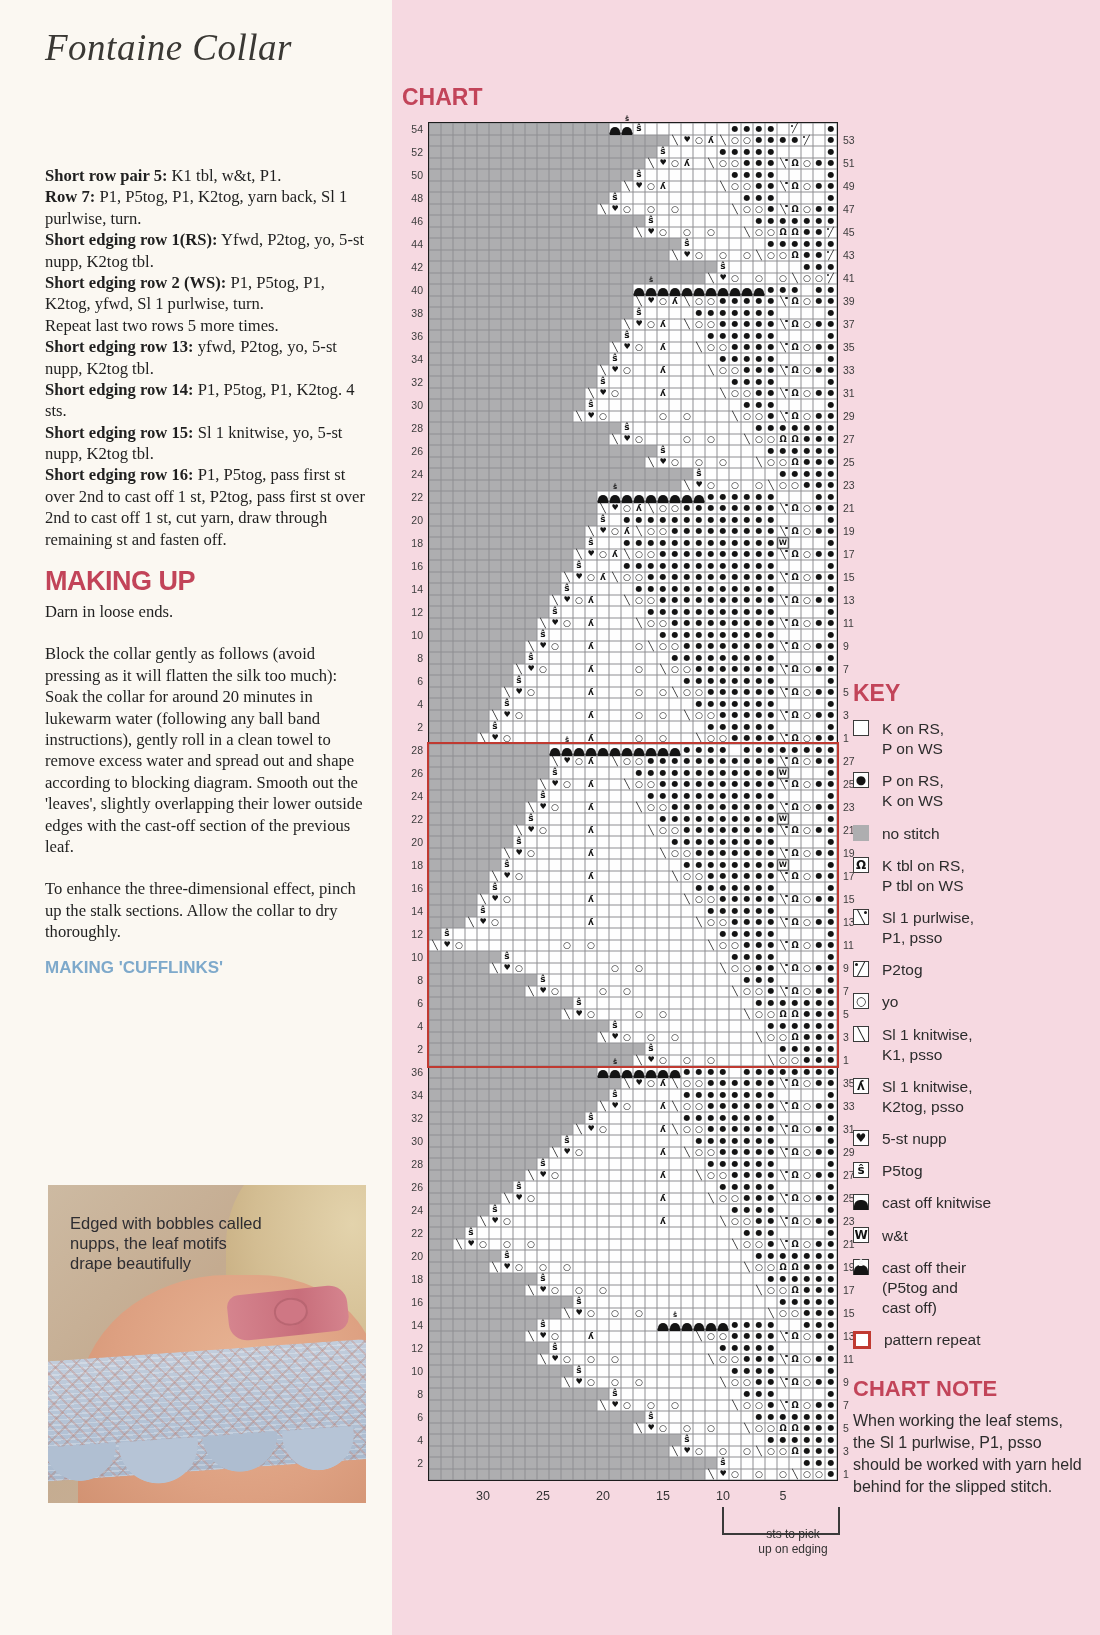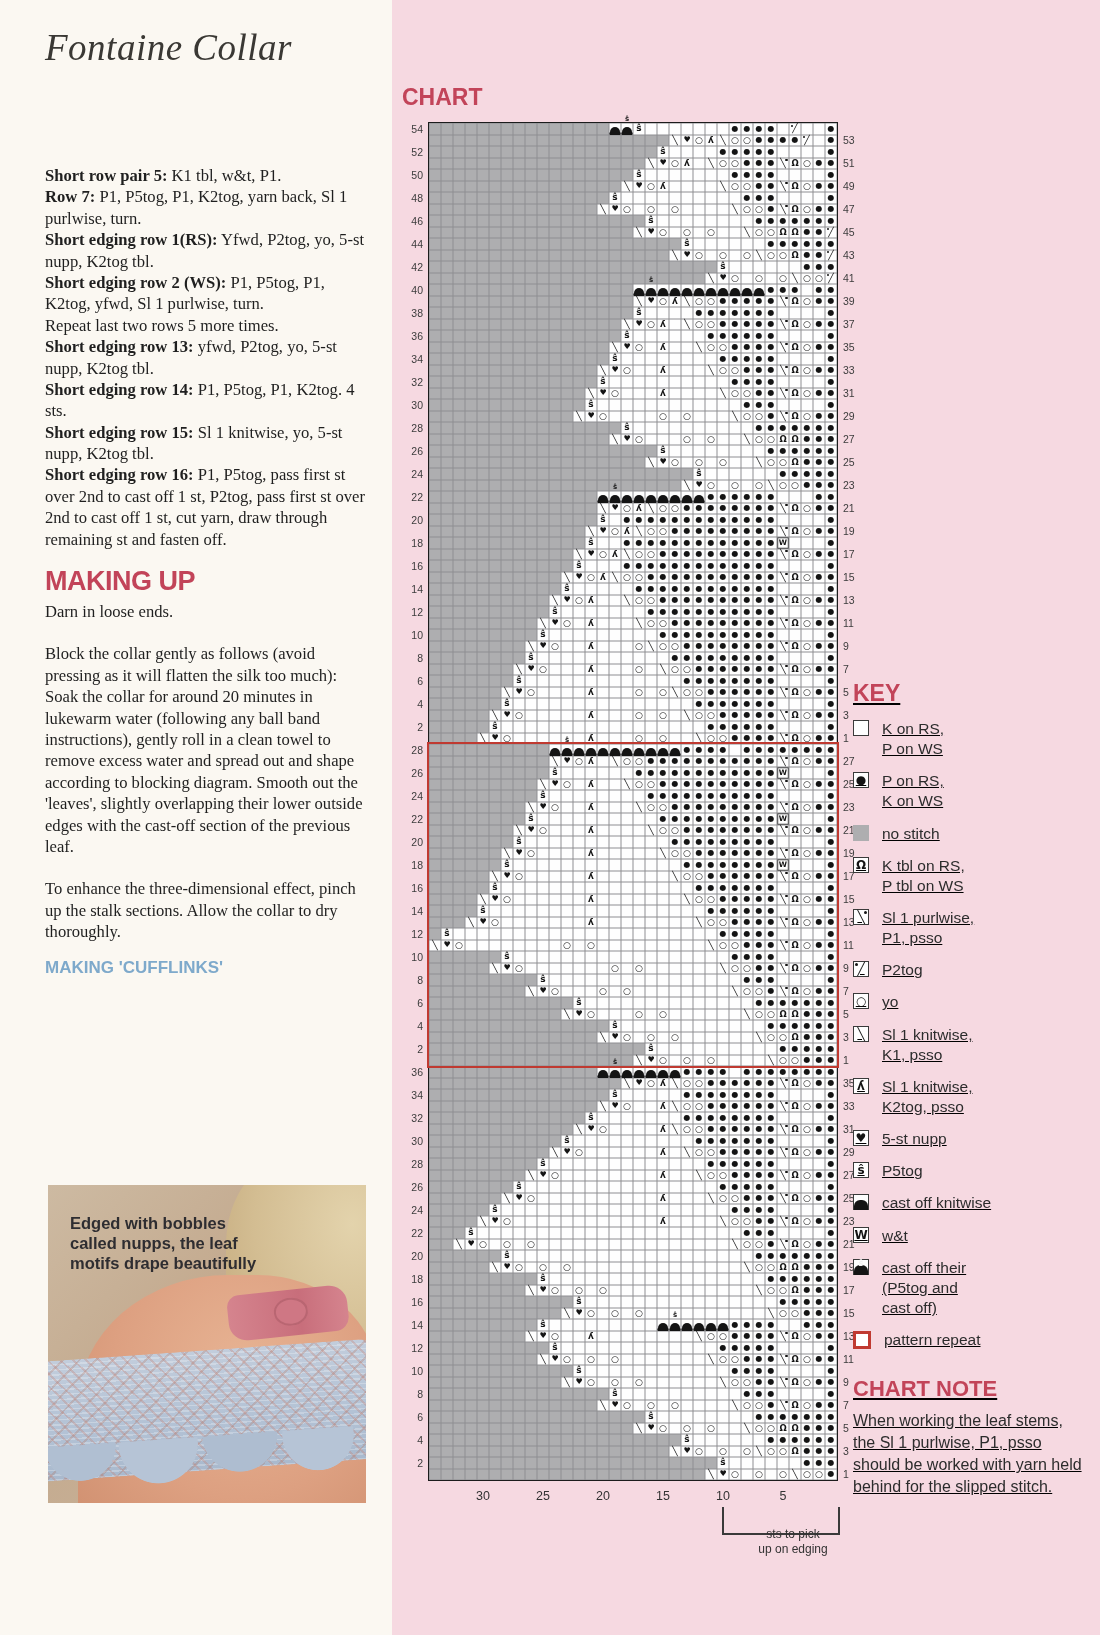--- a/index.html
+++ b/index.html
@@ -63,7 +63,7 @@
   .bracket{position:absolute;border-left:2px solid #3a3a3a;border-right:2px solid #3a3a3a;border-bottom:2px solid #3a3a3a;height:26px;}
   .bracket-label{position:absolute;font-family:"Liberation Sans",sans-serif;font-size:12px;color:#333;text-align:center;white-space:pre-line;line-height:1.25;}
   
-  .right-col{position:absolute;left:853px;top:680px;width:236px;text-decoration:underline;}
+  .right-col{position:absolute;left:853px;top:680px;width:236px;}
   .key-head{font-family:"Liberation Sans",sans-serif;font-weight:bold;font-size:23px;color:#c24459;margin:0 0 12px 0;}
   .key-item{display:flex;gap:13px;margin-bottom:12px;align-items:flex-start;}
   .key-cell{width:16px;height:16px;flex:0 0 16px;box-shadow:inset 0 0 0 1px #3a3a3a;font-size:12px;margin-top:1px;}

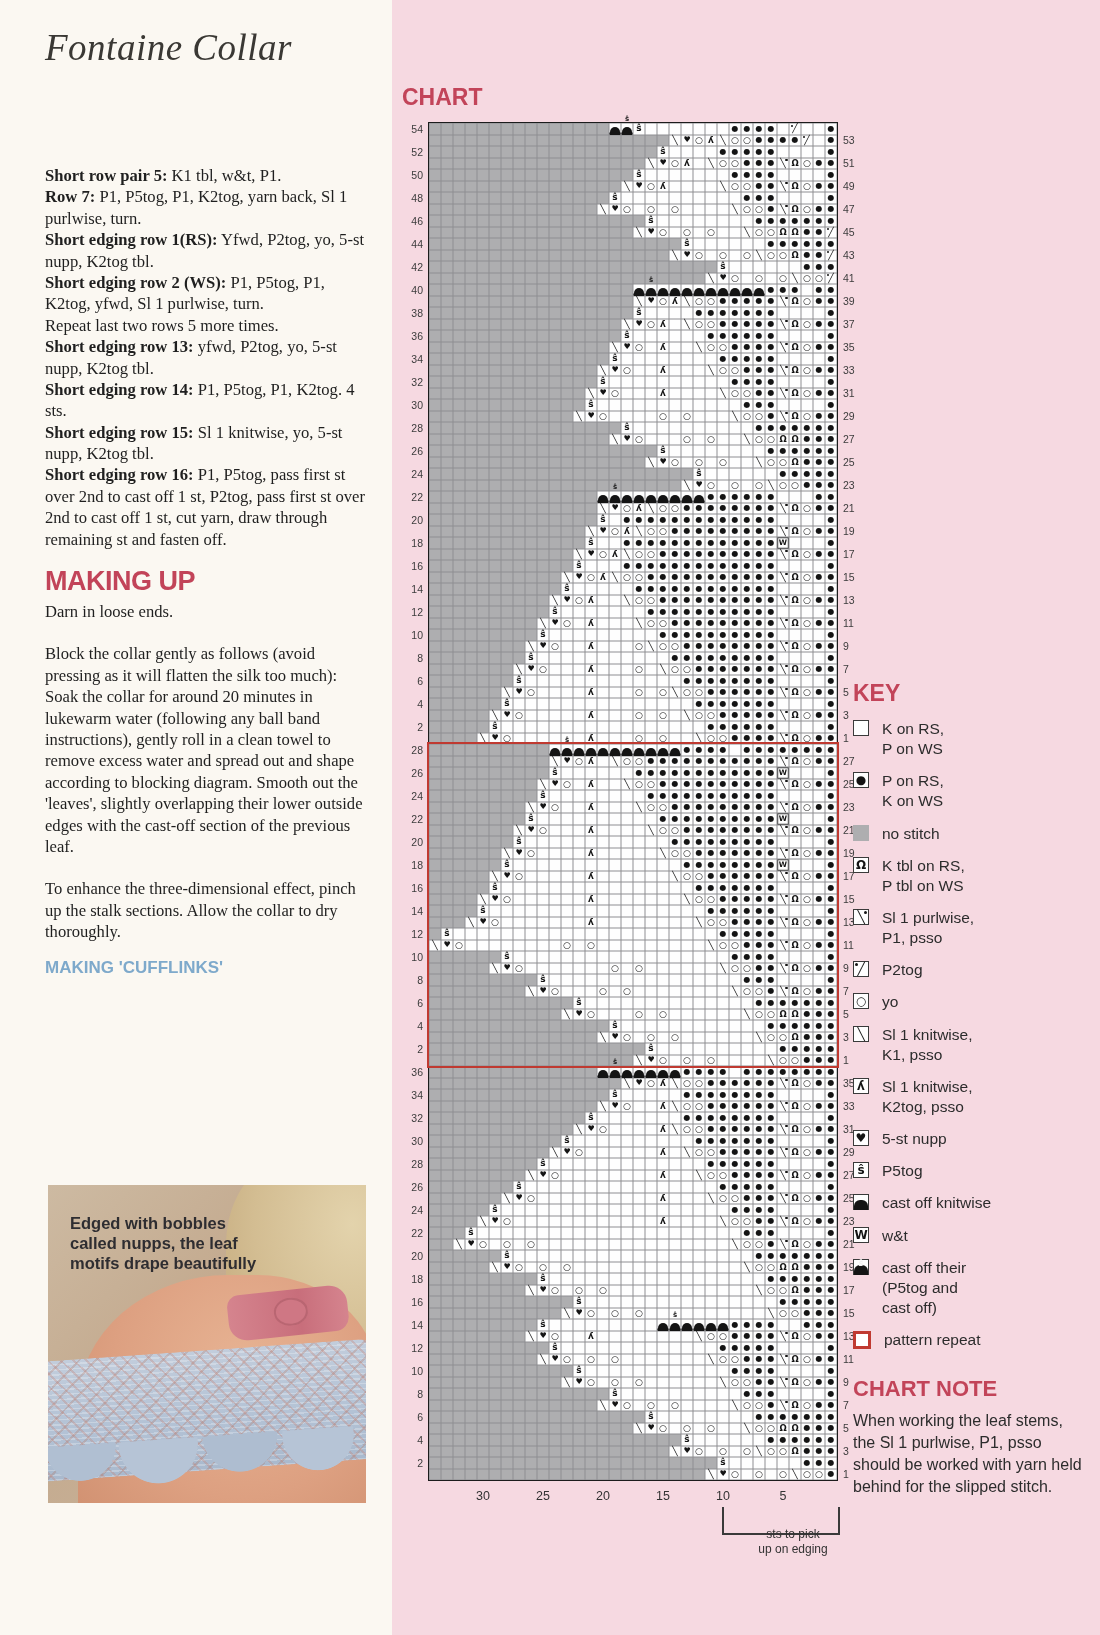--- a/index.html
+++ b/index.html
@@ -34,7 +34,7 @@
       radial-gradient(circle 40px at 118px 4px,#b6c4d6 98%,rgba(0,0,0,0) 100%),
       radial-gradient(circle 38px at 200px 0px,#aebdd0 98%,rgba(0,0,0,0) 100%),
       radial-gradient(circle 36px at 278px 6px,#b6c4d6 98%,rgba(0,0,0,0) 100%);}
-  .ph-caption{position:absolute;left:22px;top:28px;width:200px;font-family:"Liberation Sans",sans-serif;font-weight:bold;font-size:16.5px;line-height:1.22;color:#2e2d31;}
+  .ph-caption{position:absolute;left:22px;top:28px;width:200px;font-family:"Liberation Sans",sans-serif;font-weight:normal;font-size:16.5px;line-height:1.22;color:#2e2d31;}
   
   .chart-head{position:absolute;left:402px;top:84px;font-family:"Liberation Sans",sans-serif;font-weight:bold;font-size:23px;color:#c24459;}
   .chart-wrap{position:absolute;left:428px;top:122px;}

